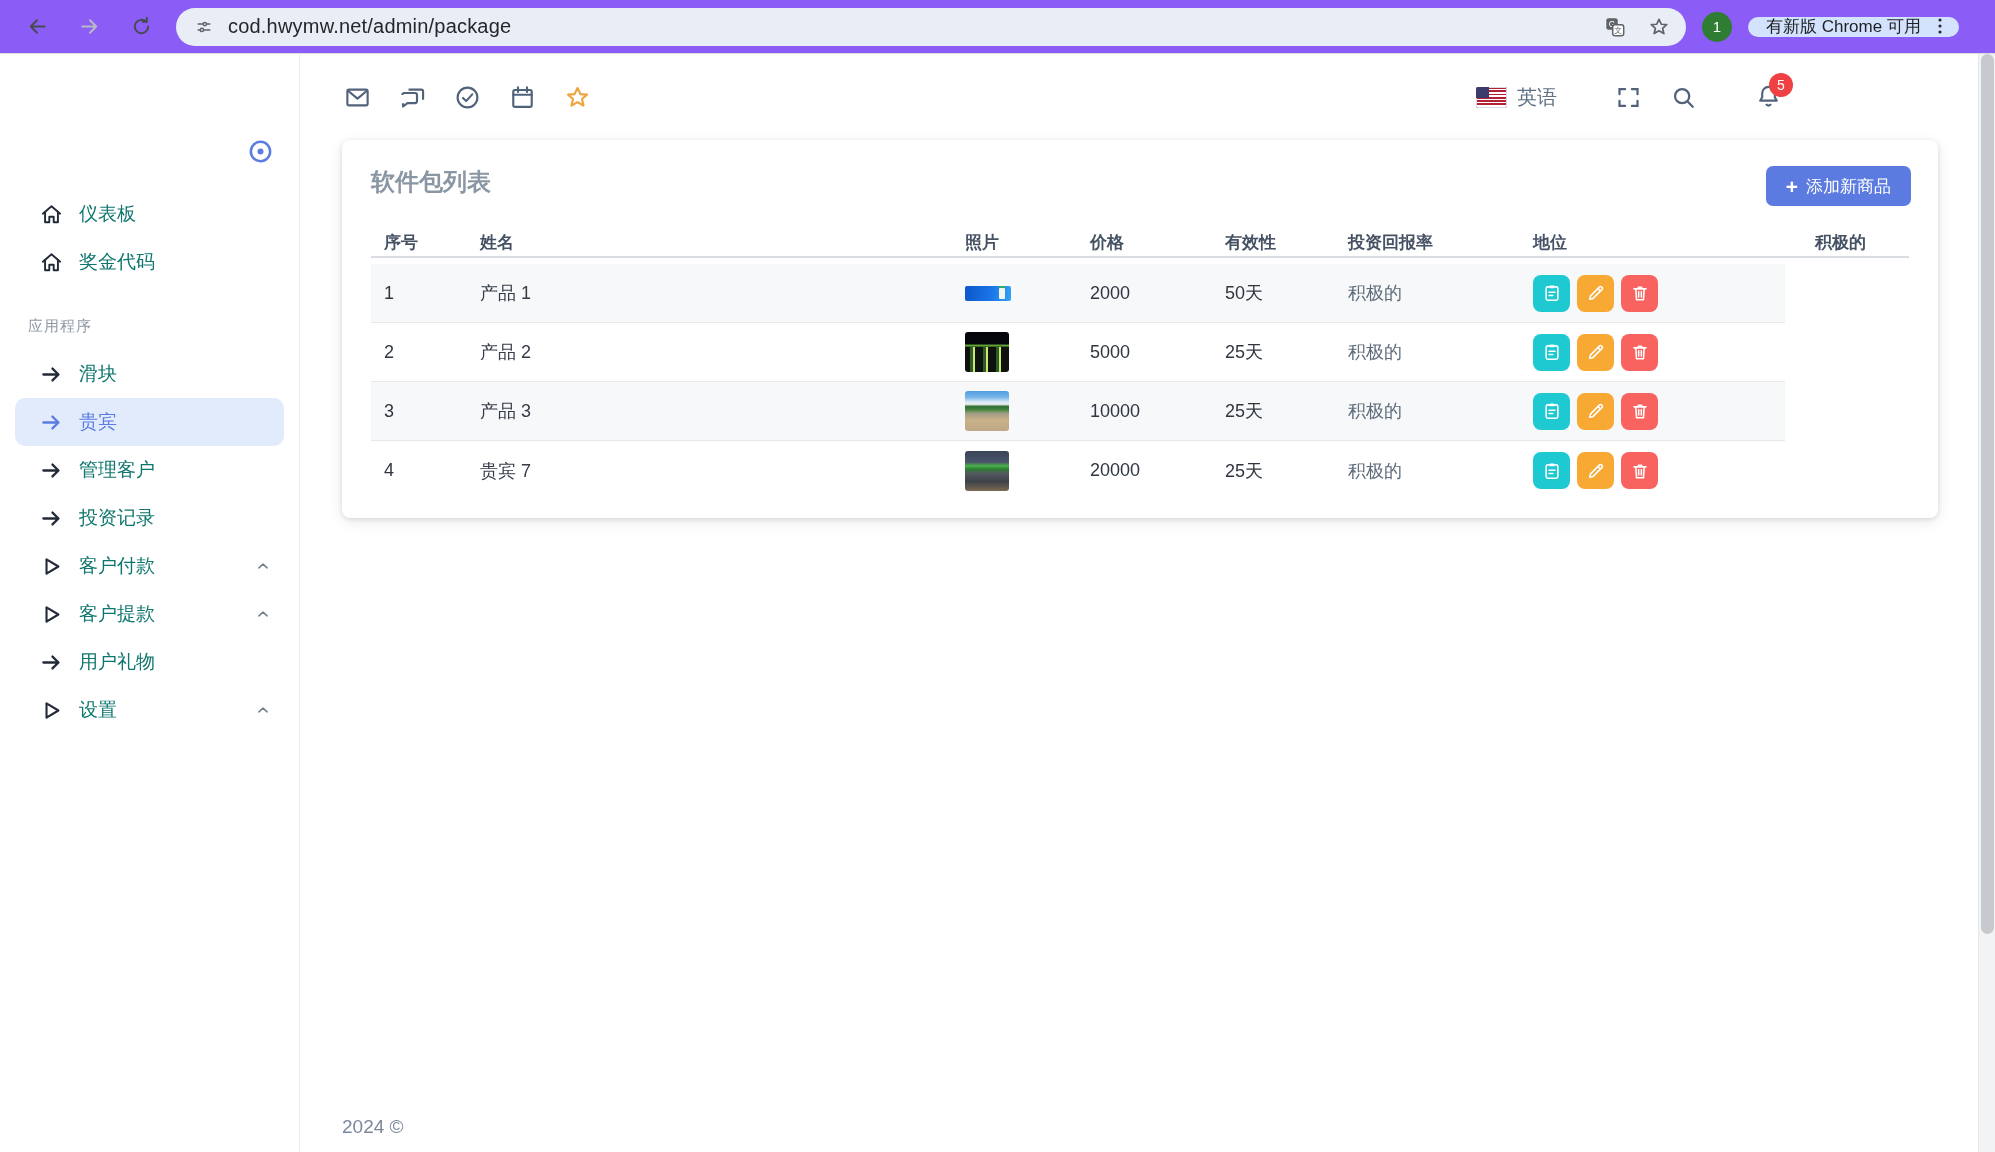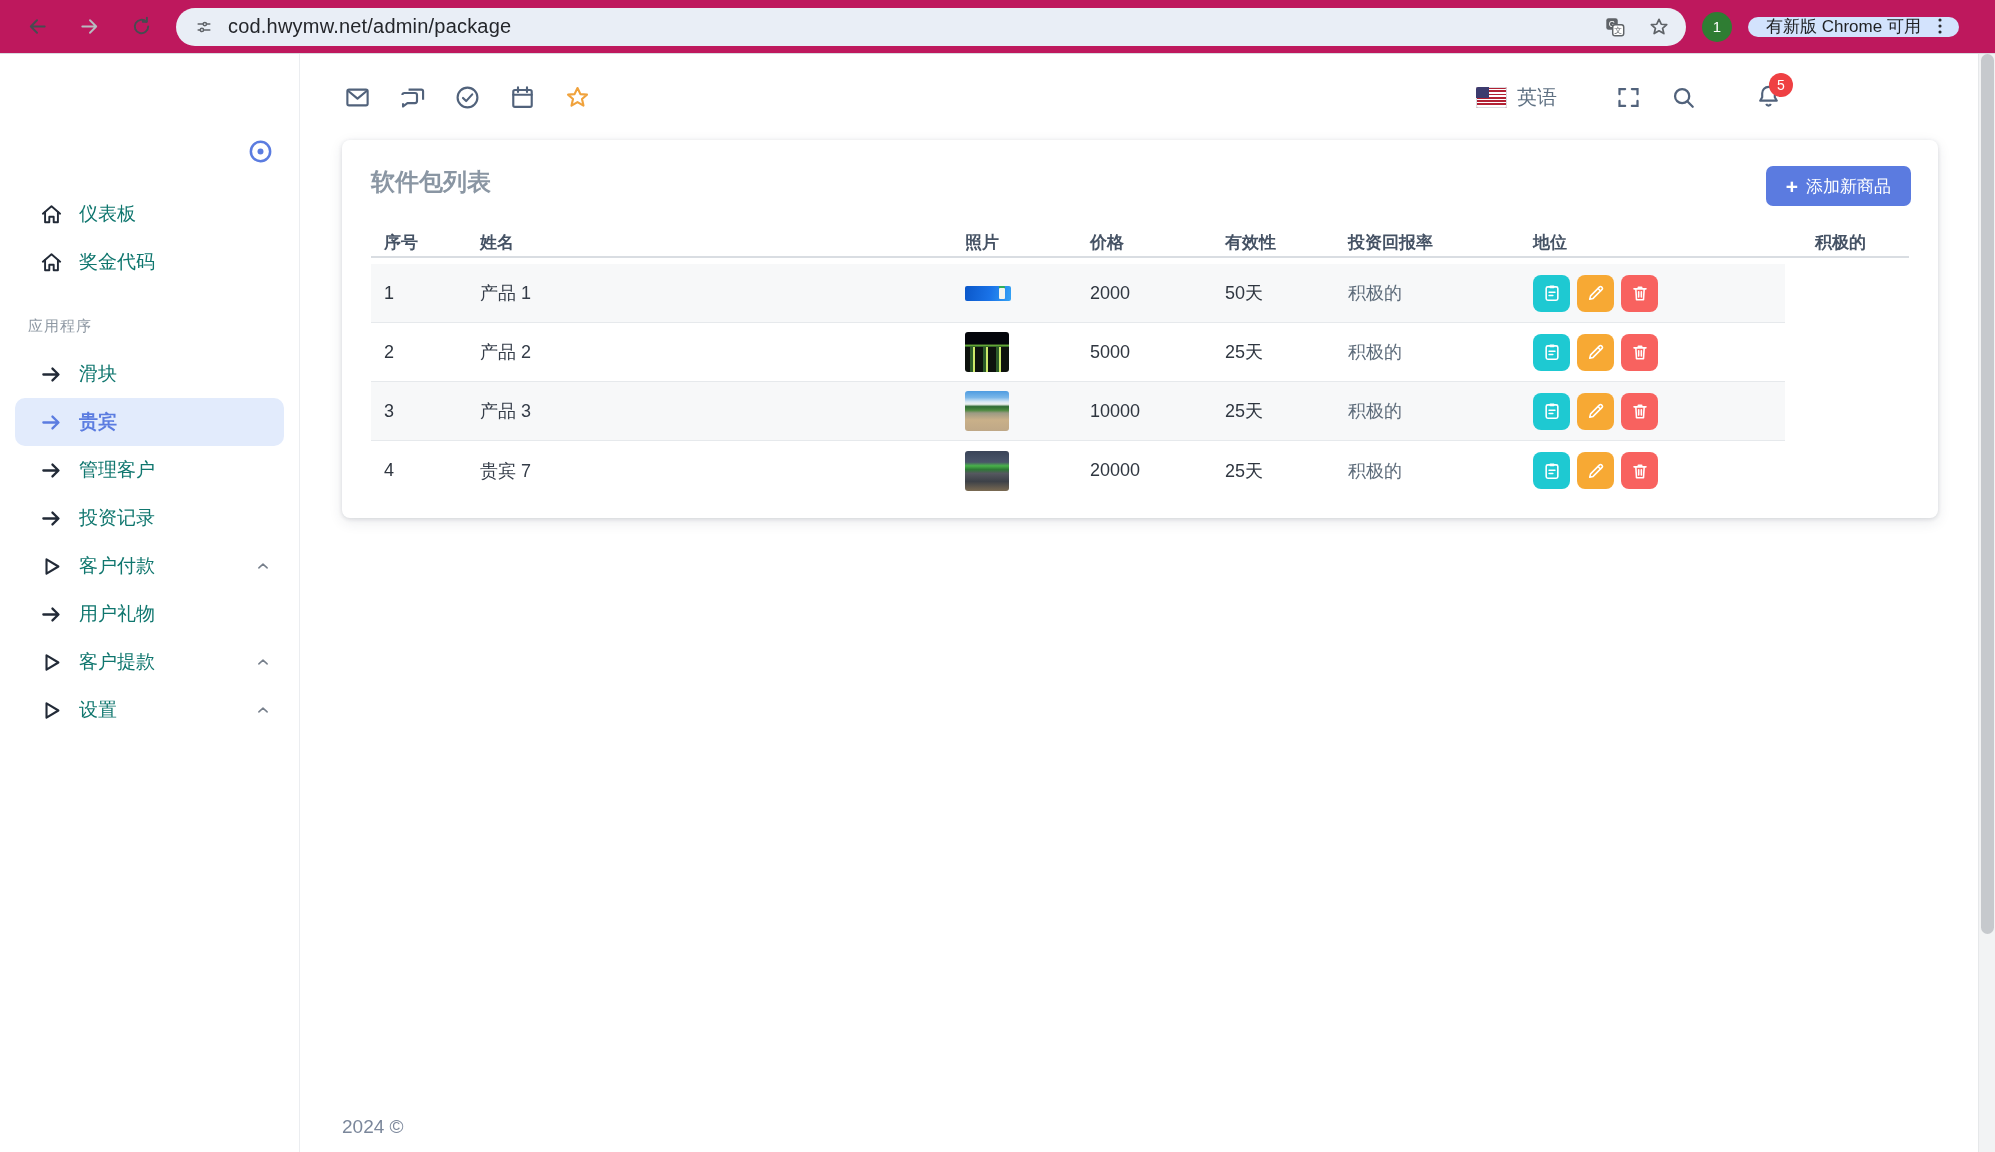--- a/index.html
+++ b/index.html
@@ -7,7 +7,7 @@
   body { width:1995px; height:1152px; font-family:"Liberation Sans", sans-serif; overflow:hidden; position:relative; }
 
   
-  .browser-bar { height:54px; background:#be185d; border-bottom:1px solid #d8dbe0; display:flex; align-items:center; padding:0 14px 0 20px; }
+  .browser-bar { height:54px; background:#8b5cf6; border-bottom:1px solid #d8dbe0; display:flex; align-items:center; padding:0 14px 0 20px; }
   .nav-btn { width:34px; height:34px; display:flex; align-items:center; justify-content:center; color:#474b50; flex:0 0 auto; margin-right:18px; cursor:pointer; }
   .nav-btn.disabled { color:#b7bbc1; }
   .nav-btn svg { width:23px; height:23px; }

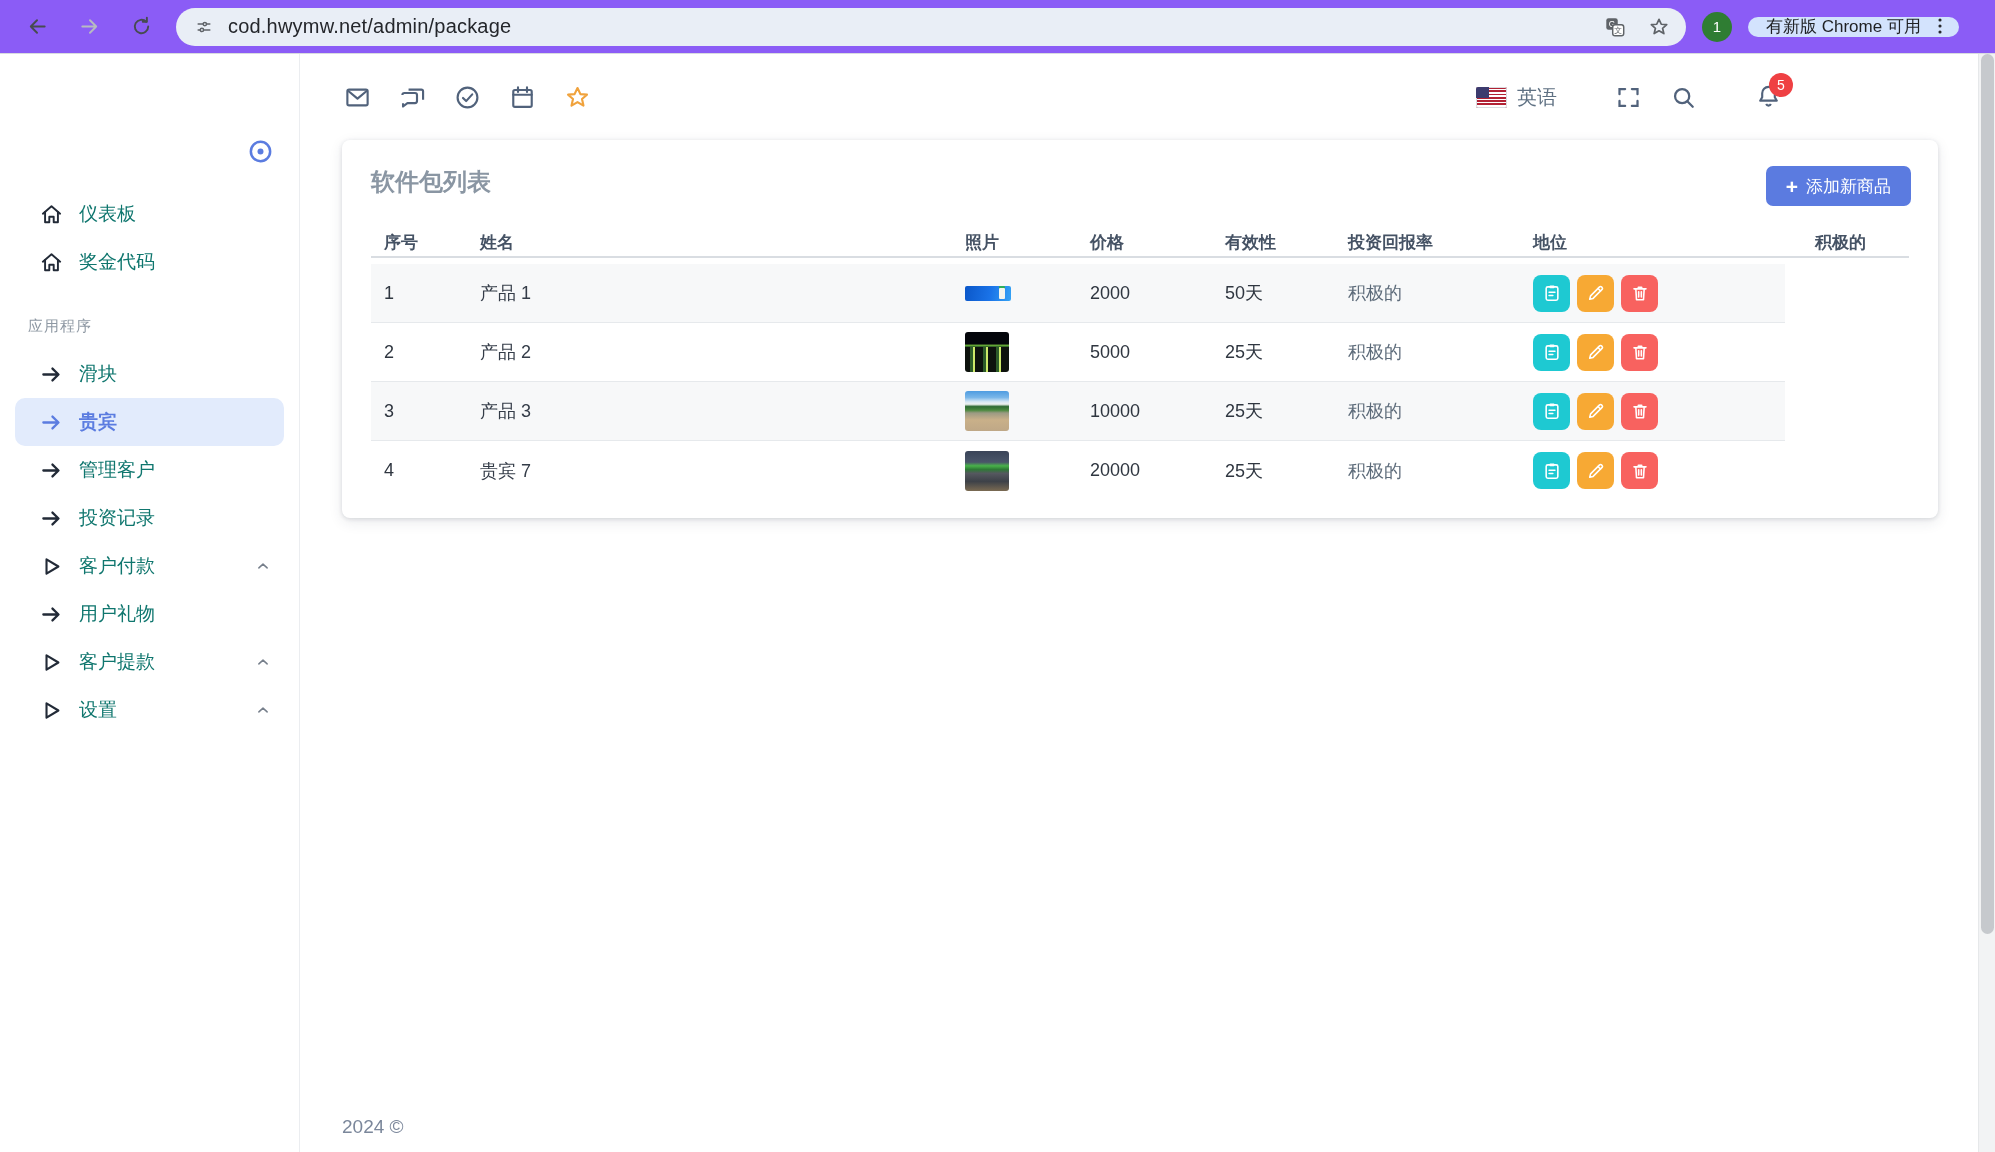--- a/index.html
+++ b/index.html
@@ -28,7 +28,7 @@
   .side-item { height:48px; display:flex; align-items:center; margin:0 15px; padding-left:25px; border-radius:10px; position:relative; color:#0f766e; cursor:pointer; }
   .side-item .s-icon { width:23px; height:23px; flex:0 0 auto; color:#222a37; }
   .side-item .s-label { margin-left:16px; font-size:19px; }
-  .side-item.active { background:#e2ebfc; color:#5b7ce0;font-weight:bold; }
+  .side-item.active { background:#e2ebfc; color:#5b7ce0; }
   .side-item.active .s-icon { color:#5b7ce0; }
   .side-chev { position:absolute; right:12px; width:18px; height:18px; color:#767f8b; }
   .side-section { height:48px; margin-top:16px; display:flex; align-items:center; padding-left:28px; font-size:15px; color:#8e98a3; letter-spacing:1px; }

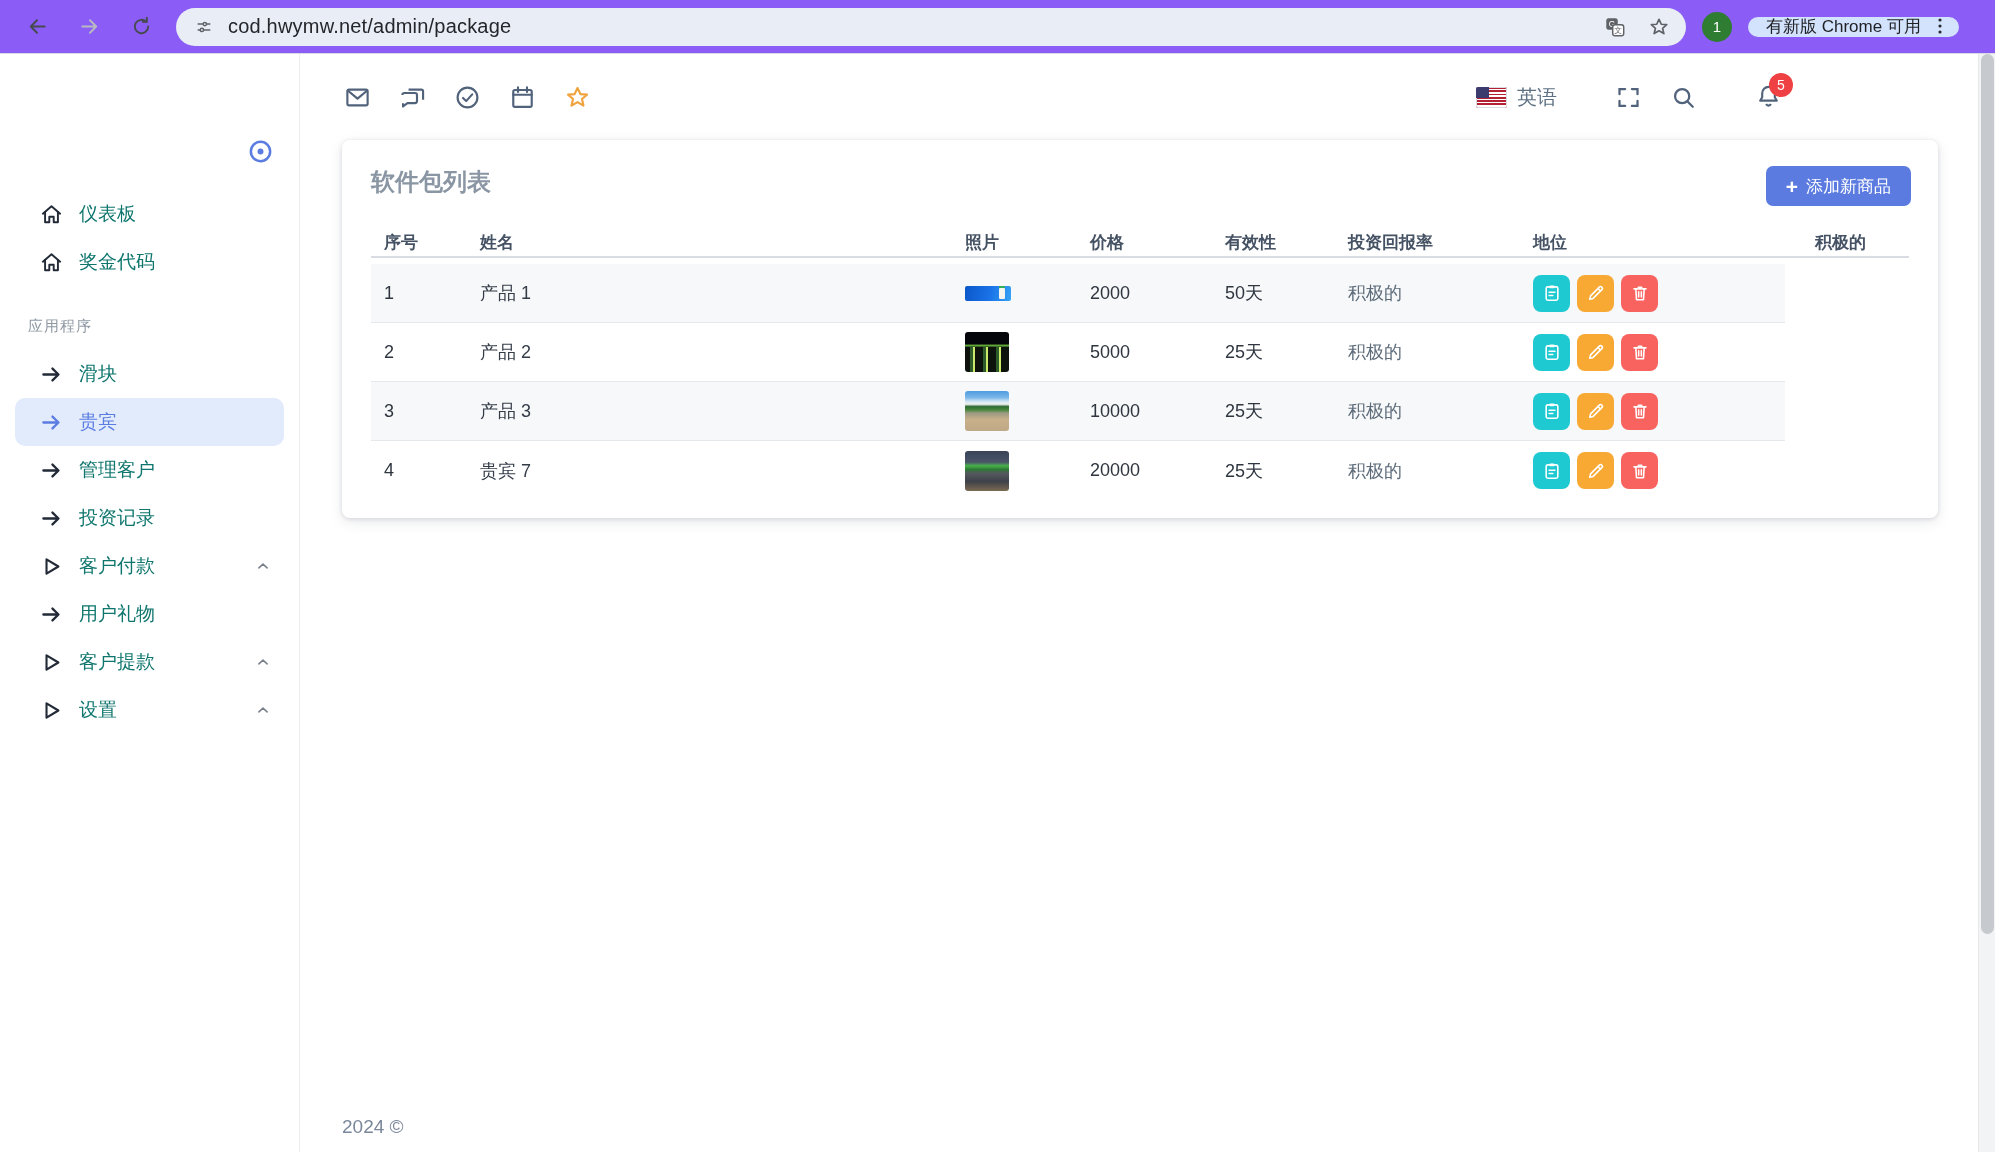--- a/index.html
+++ b/index.html
@@ -197,12 +197,6 @@
             </svg></span>
         </div>
         <div class="side-item">
-          <span class="s-icon"><svg viewBox="0 0 24 24" fill="none" stroke="currentColor" stroke-width="2.4" stroke-linecap="round" stroke-linejoin="round">
-              <path d="M3.5 12H19M13 5.8l6.3 6.2L13 18.2"></path>
-            </svg></span>
-          <span class="s-label">用户礼物</span>
-        </div>
-        <div class="side-item">
           <span class="s-icon"><svg viewBox="0 0 24 24" fill="none" stroke="currentColor" stroke-width="2.2" stroke-linejoin="round">
               <path d="M6.8 4.5 19.2 12 6.8 19.5Z"></path>
             </svg></span>
@@ -210,6 +204,12 @@
           <span class="side-chev"><svg viewBox="0 0 24 24" fill="none" stroke="currentColor" stroke-width="2" stroke-linecap="round" stroke-linejoin="round">
               <path d="m6.5 14.5 5.5-5 5.5 5"></path>
             </svg></span>
+        </div>
+        <div class="side-item">
+          <span class="s-icon"><svg viewBox="0 0 24 24" fill="none" stroke="currentColor" stroke-width="2.4" stroke-linecap="round" stroke-linejoin="round">
+              <path d="M3.5 12H19M13 5.8l6.3 6.2L13 18.2"></path>
+            </svg></span>
+          <span class="s-label">用户礼物</span>
         </div>
         <div class="side-item">
           <span class="s-icon"><svg viewBox="0 0 24 24" fill="none" stroke="currentColor" stroke-width="2.2" stroke-linejoin="round">

